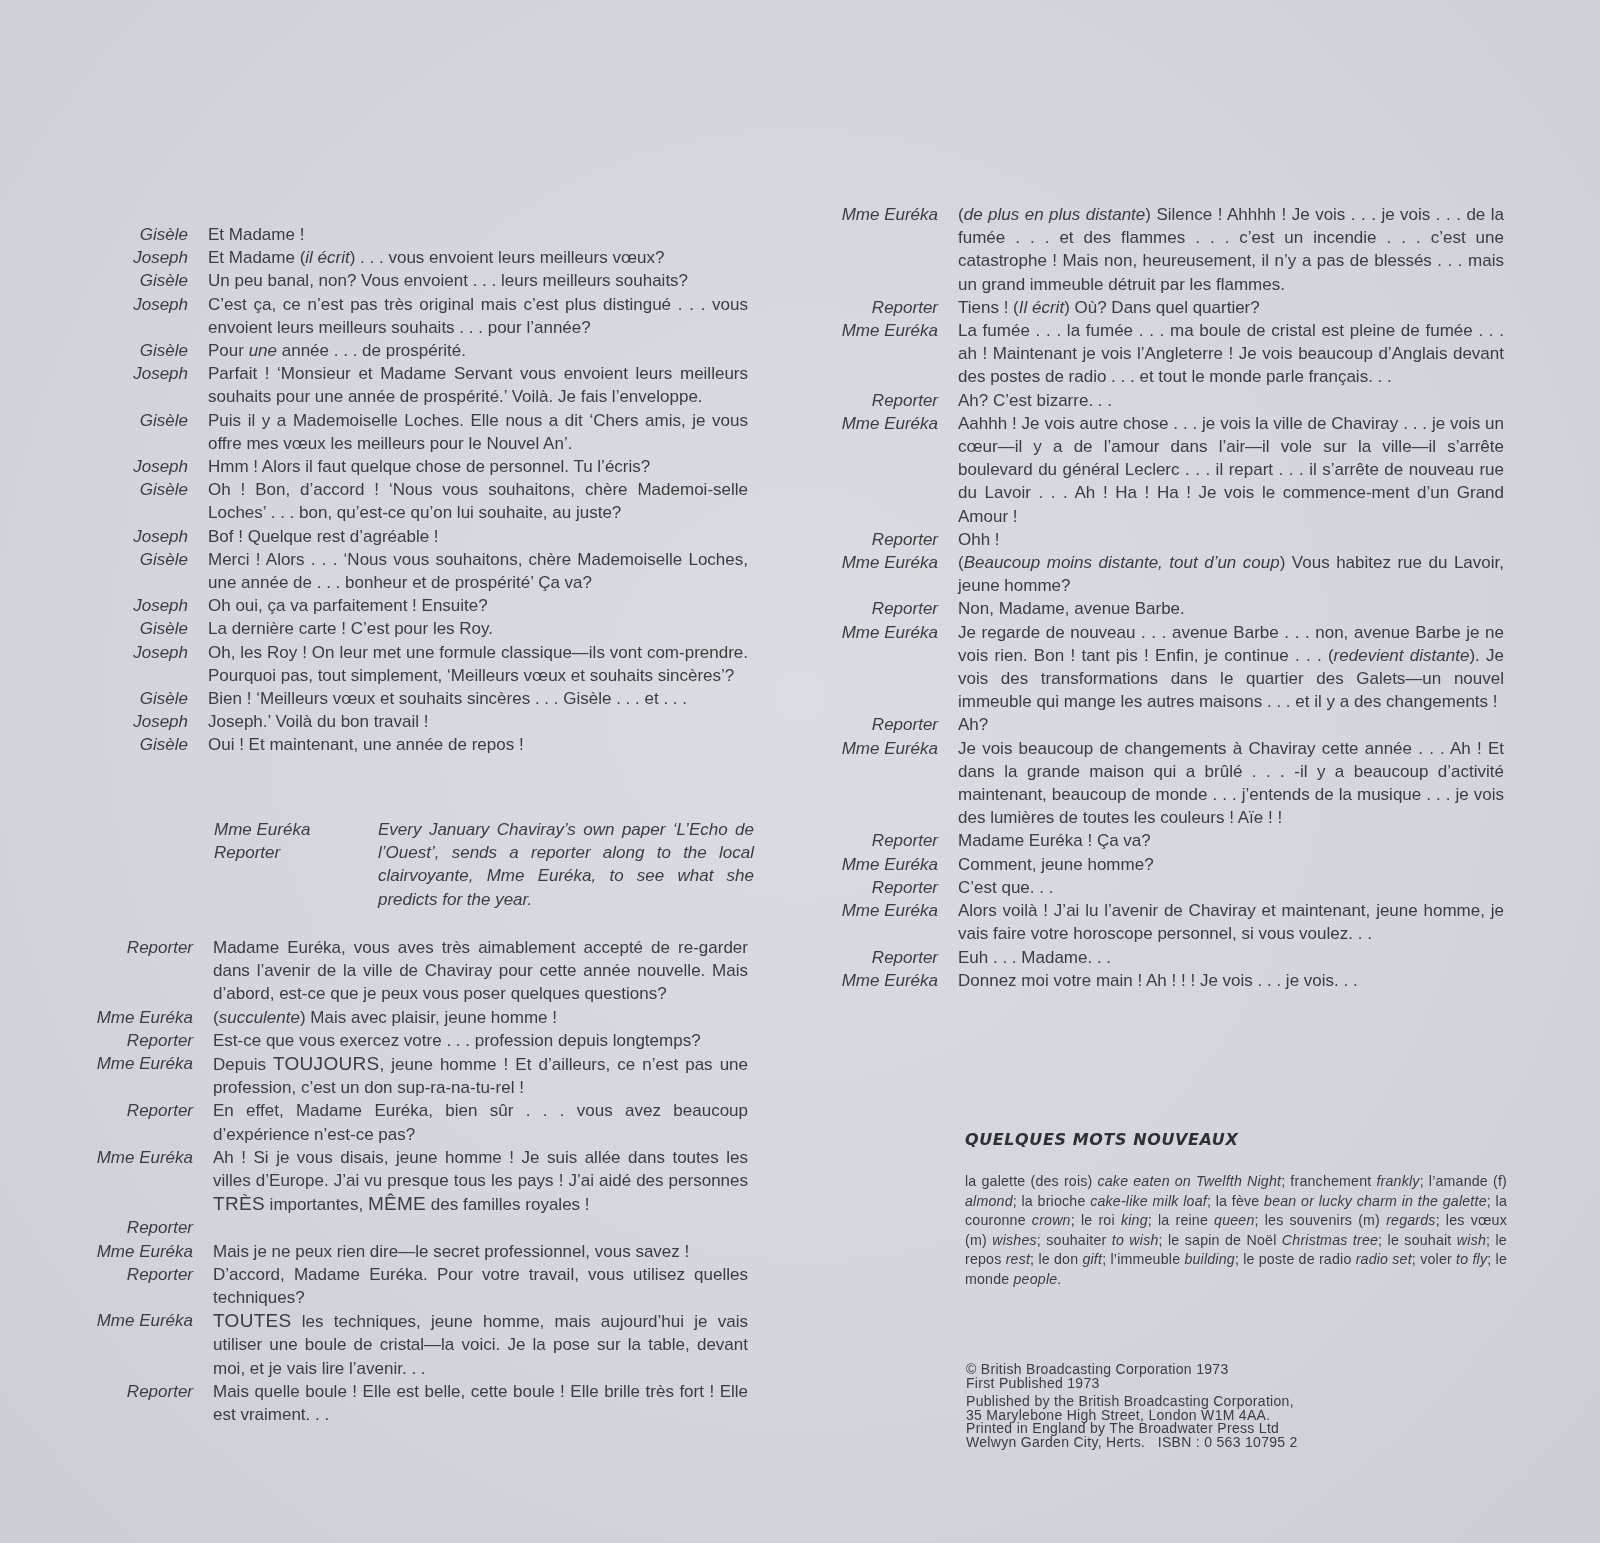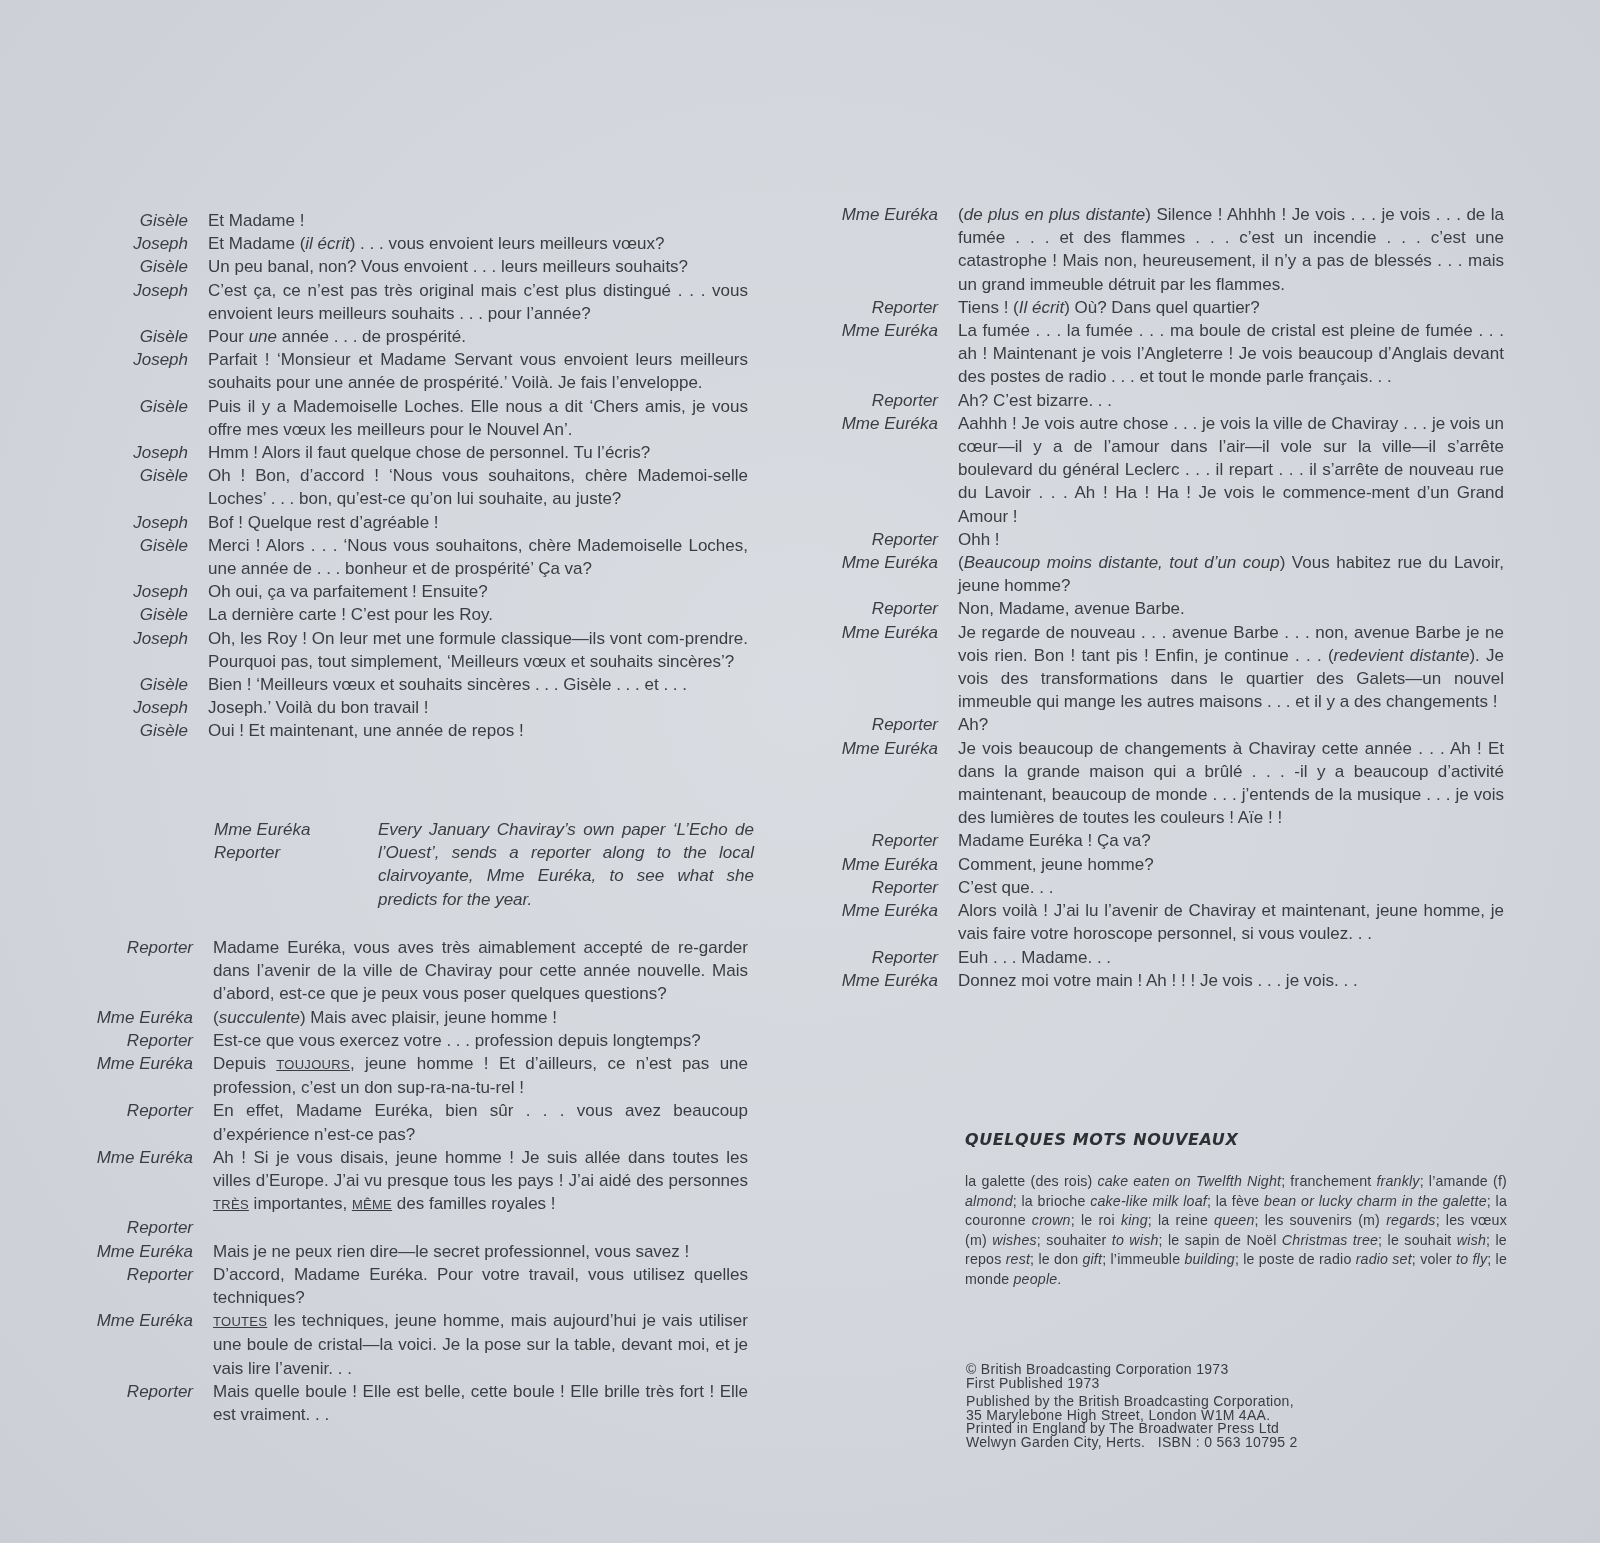--- a/index.html
+++ b/index.html
@@ -12,7 +12,7 @@
     position: relative; overflow: hidden;
   }
   .col { position: absolute; }
-  #left-col { left: 0; top: 209px; width: 760px; }
+  #left-col { left: 0; top: 223px; width: 760px; }
   #right-col { left: 0; top: 203px; width: 1510px; }
   .line {
     display: flex; font-size: 17px; line-height: 23.2px;

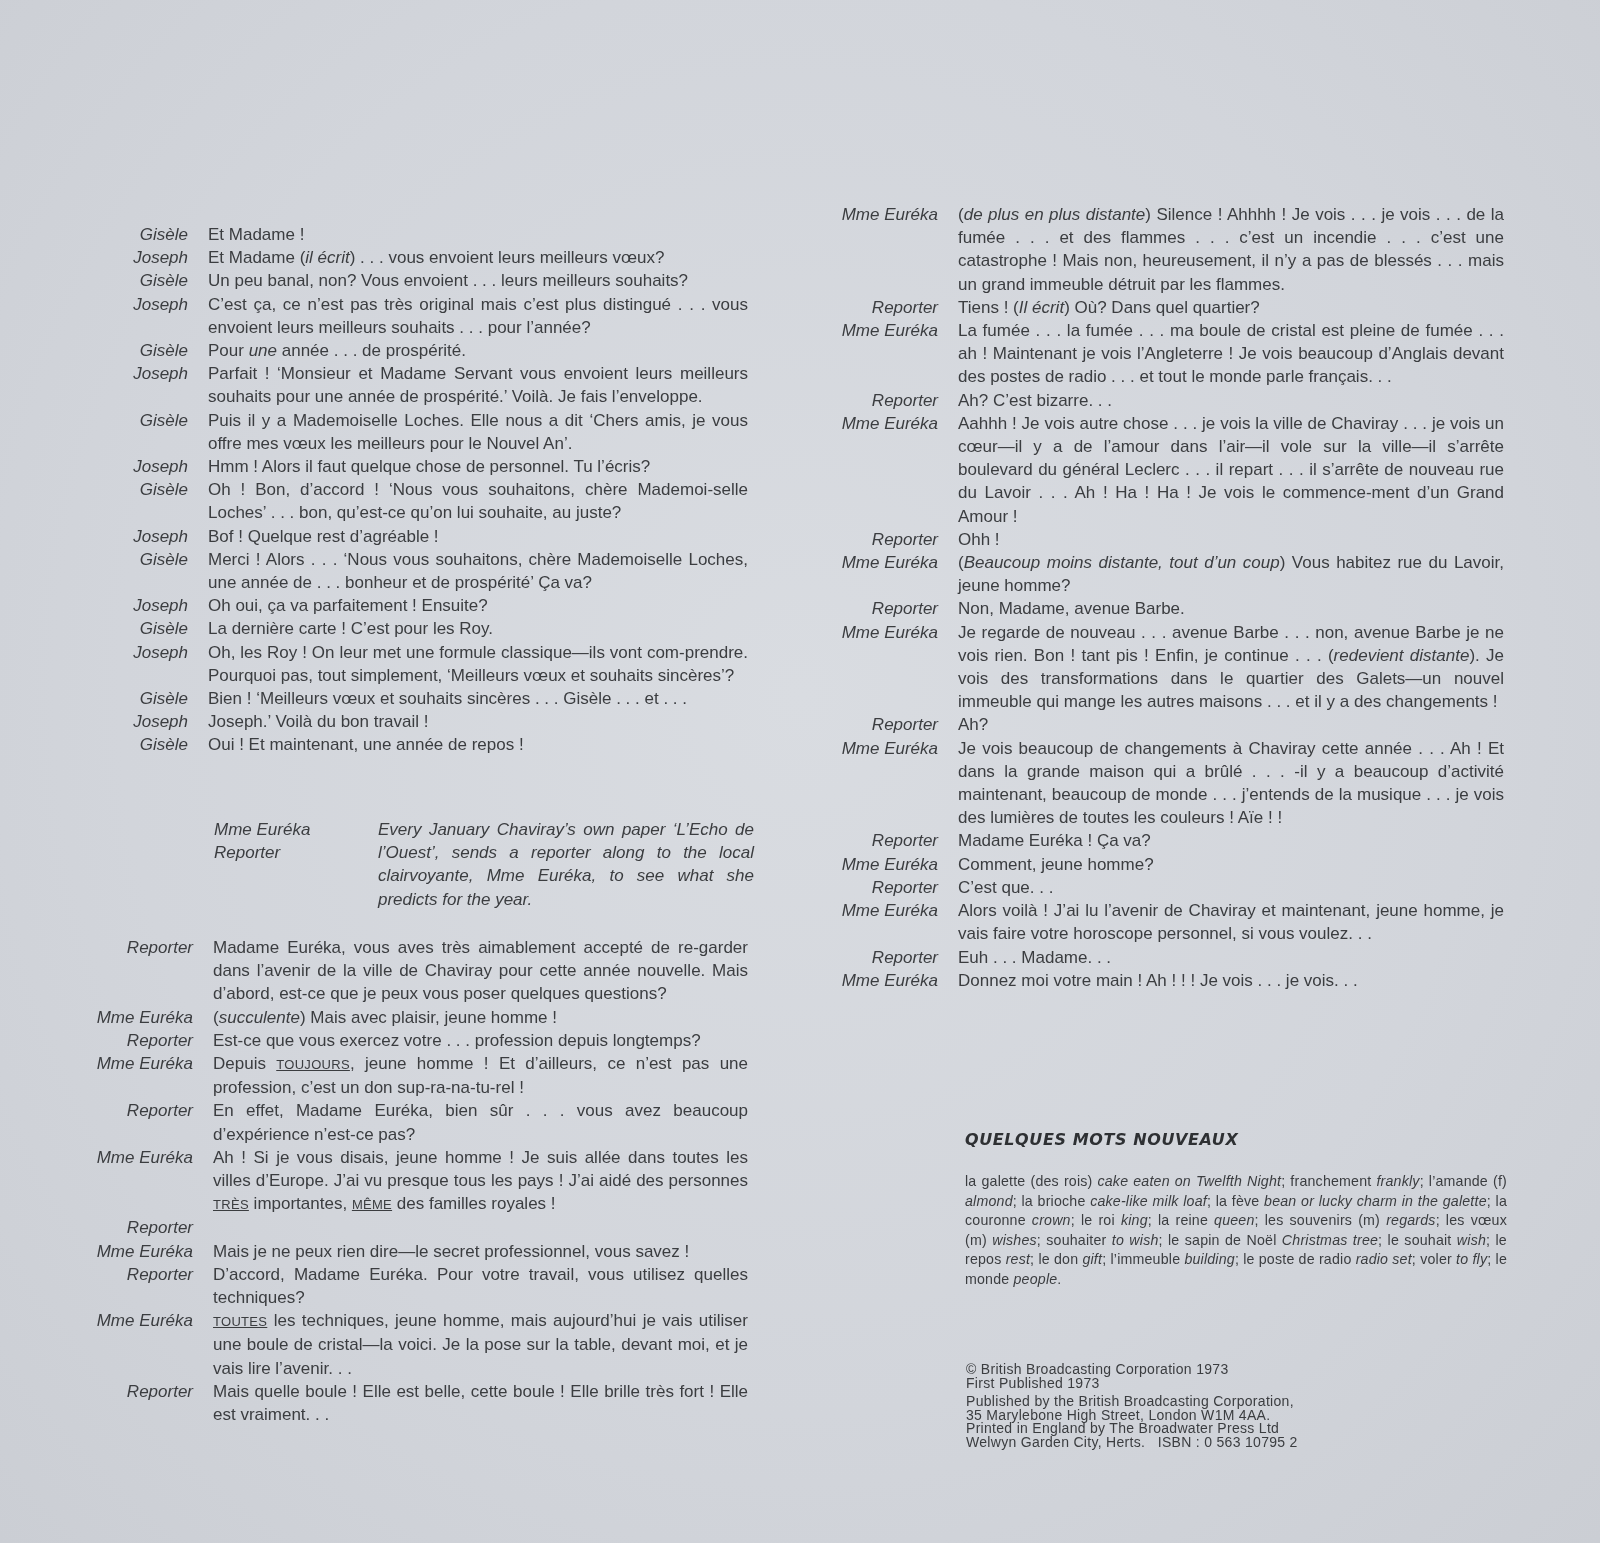--- a/index.html
+++ b/index.html
@@ -27,7 +27,7 @@
   #right-col .speech { width: 546px; }
   .speech { text-align: justify; text-align-last: left; }
   .speech i { font-style: italic; }
-  .sc { font-variant: small-caps; font-size: 13px; letter-spacing: 0.3px; text-decoration: underline; }
+  .sc { font-variant: small-caps; font-size: 19px; letter-spacing: 0.3px; }
 
   #intro {
     position: absolute; left: 214px; top: 818px; width: 540px;

